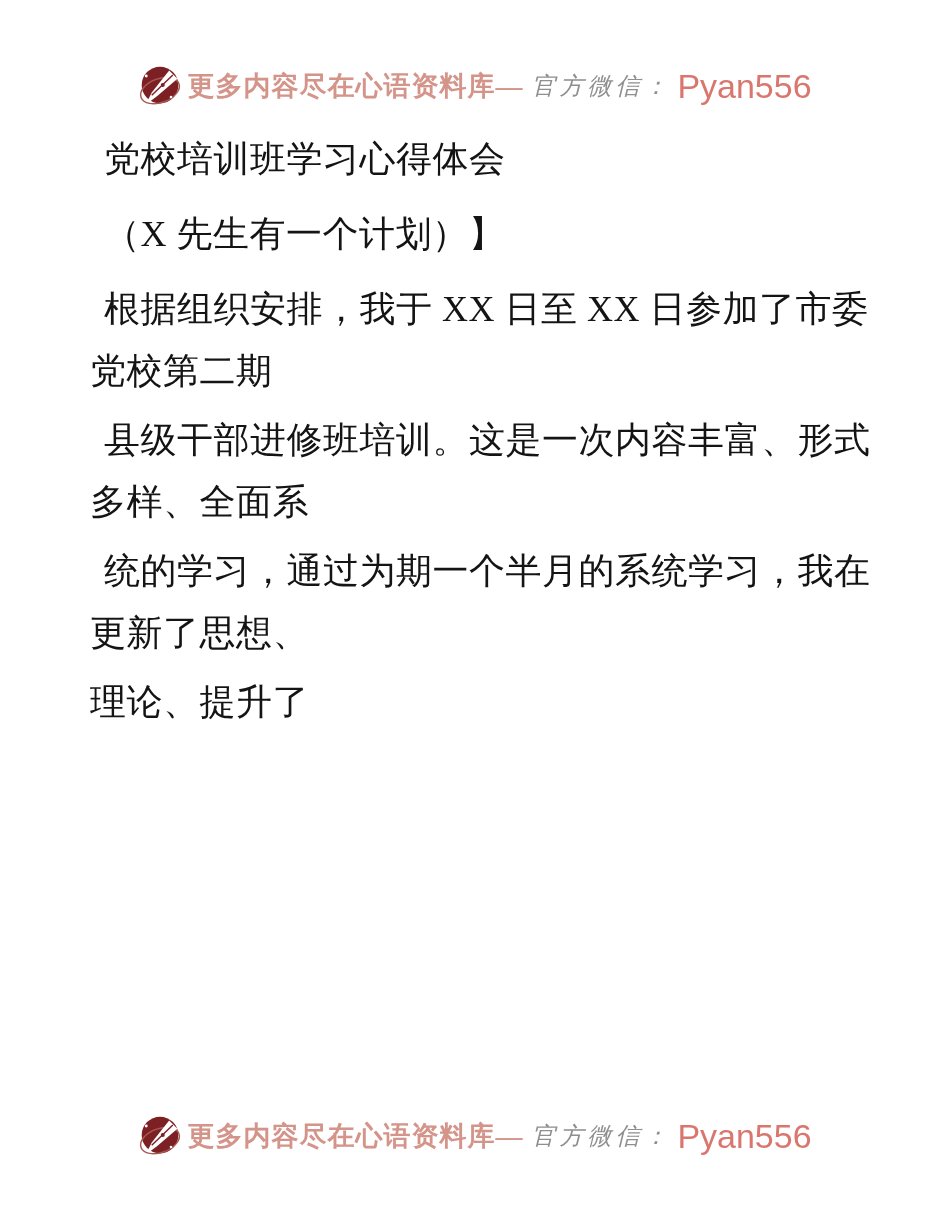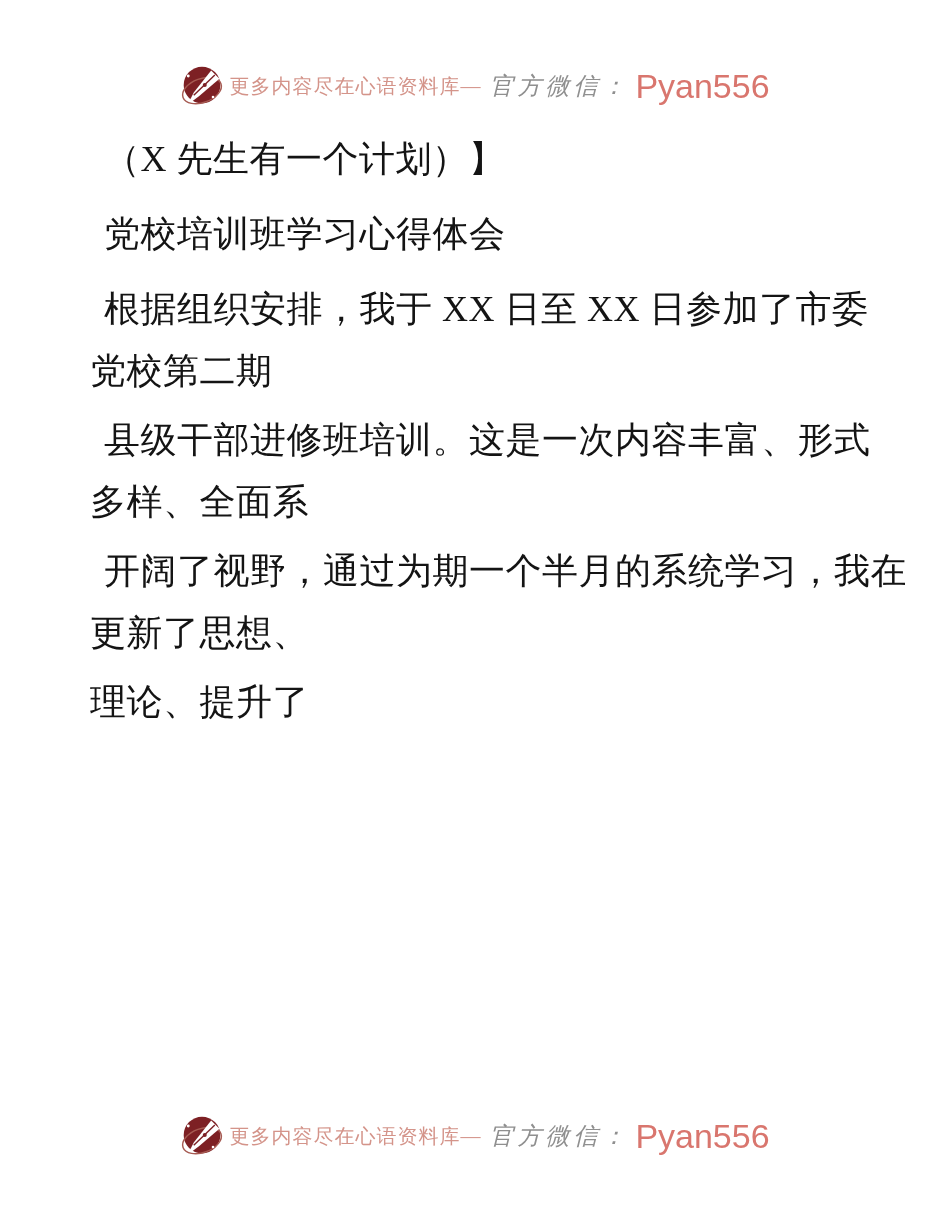--- a/index.html
+++ b/index.html
@@ -35,8 +35,8 @@
     flex: 0 0 auto;
   }
   .wm-brand {
-    font-size: 20px;
-    font-weight: normal;
+    font-size: 27px;
+    font-weight: bold;
     color: #d4948a;
     letter-spacing: 1px;
   }

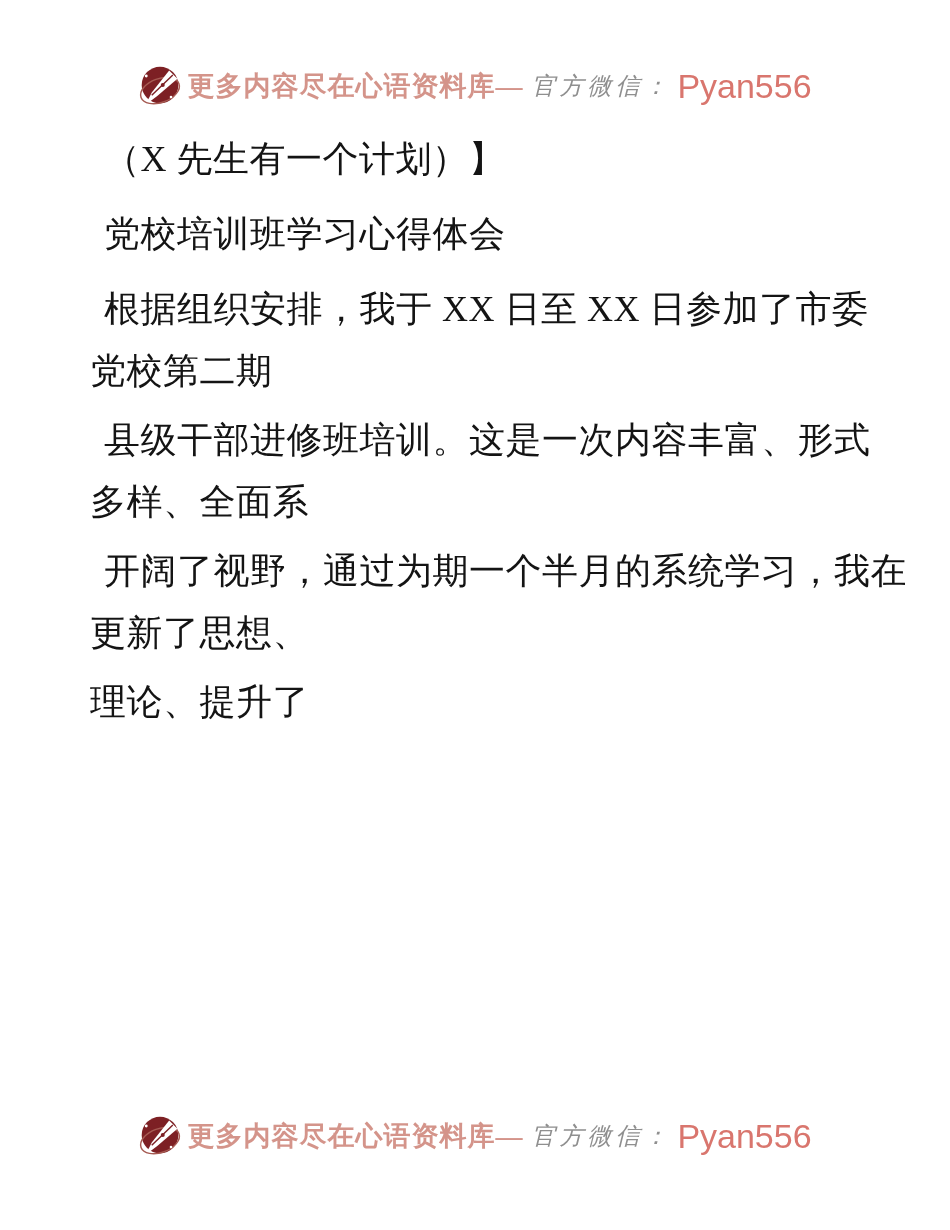--- a/index.html
+++ b/index.html
@@ -95,10 +95,10 @@
 
   <main class="content" style="color: rgb(20, 20, 20);">
       <div class="para gap-lg">
-        <div class="line indent">（X 先生有一个计划）】</div>
+        <div class="line indent">党校培训班学习心得体会</div>
       </div>
       <div class="para gap-lg">
-        <div class="line indent">党校培训班学习心得体会</div>
+        <div class="line indent">（X 先生有一个计划）】</div>
       </div>
       <div class="para">
         <div class="line indent">根据组织安排，我于 XX 日至 XX 日参加了市委</div>

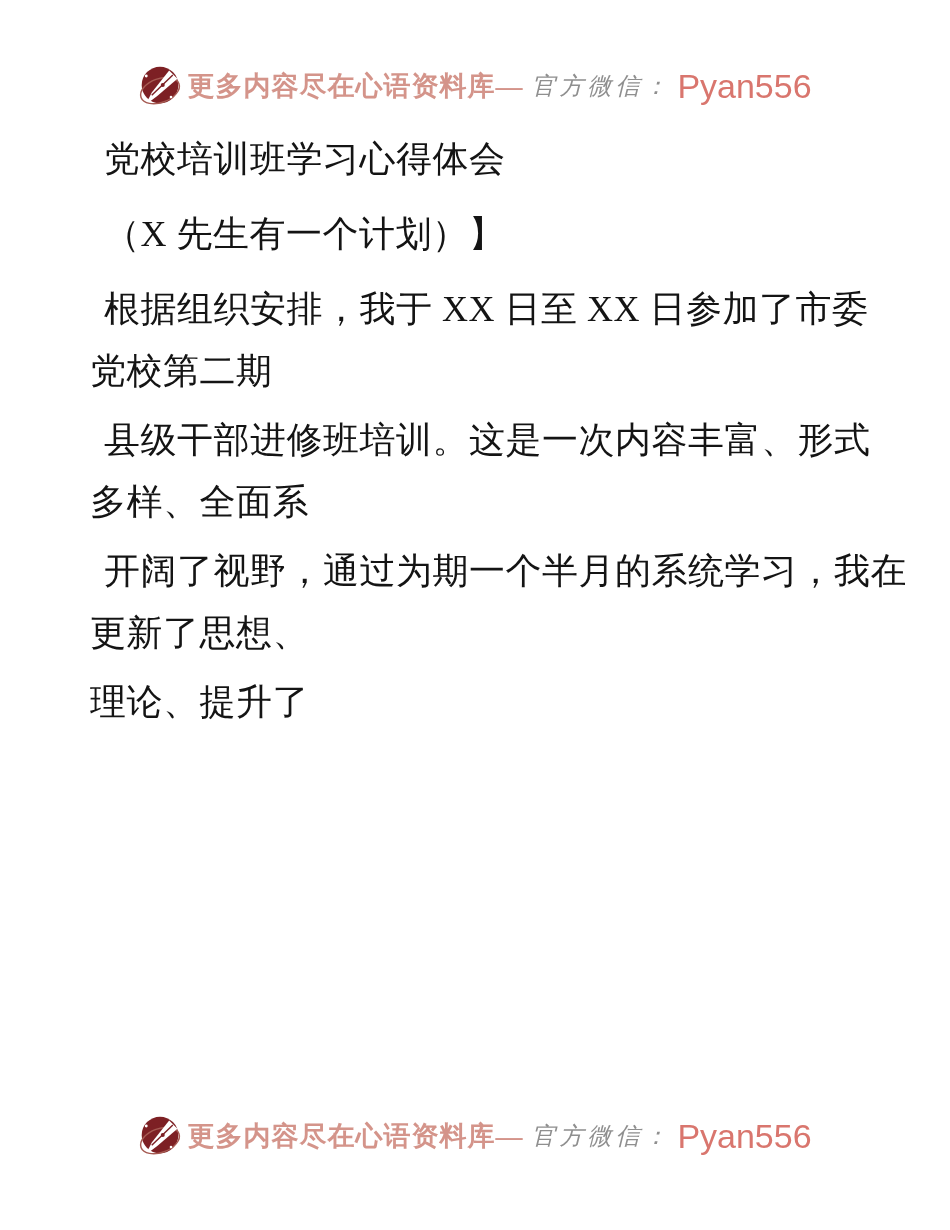--- a/index.html
+++ b/index.html
@@ -109,7 +109,7 @@
         <div class="line">多样、全面系</div>
       </div>
       <div class="para">
-        <div class="line indent">开阔了视野，通过为期一个半月的系统学习，我在</div>
+        <div class="line indent">统的学习，通过为期一个半月的系统学习，我在</div>
         <div class="line">更新了思想、</div>
       </div>
       <div class="para">

